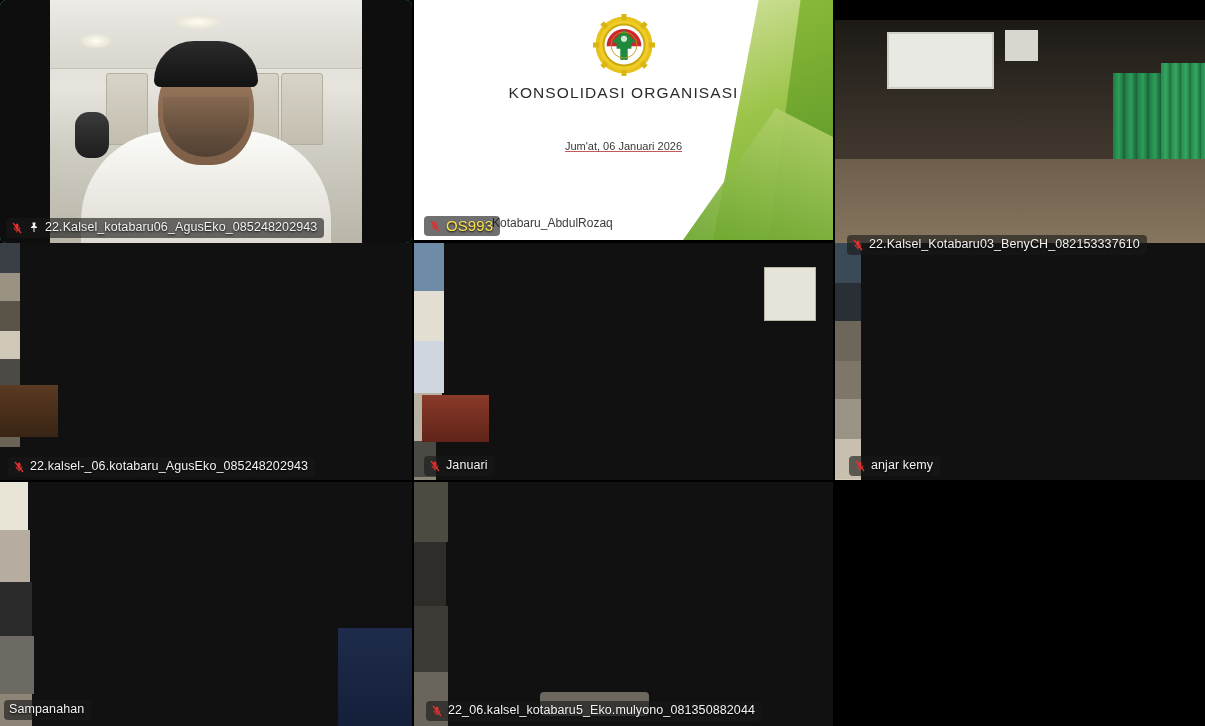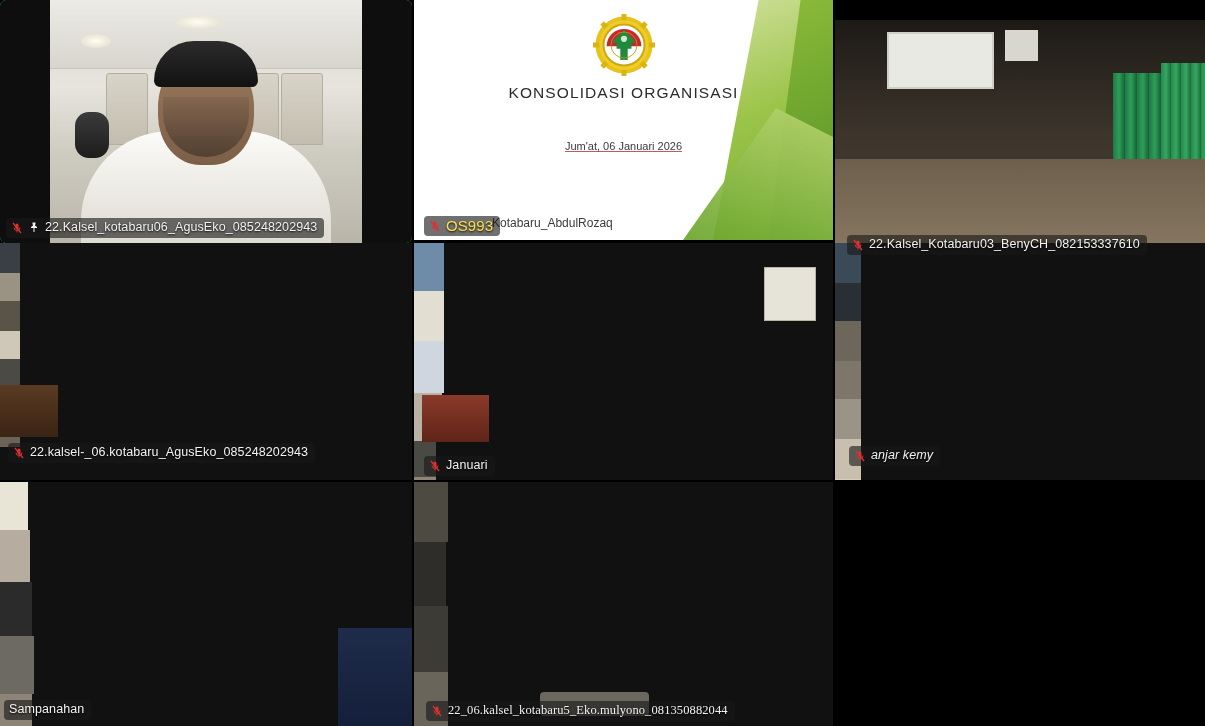--- a/index.html
+++ b/index.html
@@ -289,7 +289,7 @@
       <div class="p" style="left:70%;top:58%;width:20px;height:30px;background:#6b6356;"></div>
       <div style="position:absolute;left:0;top:60%;width:14%;height:22%;background:linear-gradient(#5a3a22,#3a2414);"></div>
     </div>
-    <div class="namebar" style="left:8px;bottom:17px;">
+    <div class="namebar" style="left:8px;bottom:3px;">
       <svg class="micoff" viewBox="0 0 24 24">
         <path d="M12 3a3 3 0 0 1 3 3v6a3 3 0 0 1-6 0V6a3 3 0 0 1 3-3z" fill="#e03030"></path>
         <path d="M6 11a6 6 0 0 0 12 0" stroke="#e03030" stroke-width="2" fill="none"></path>

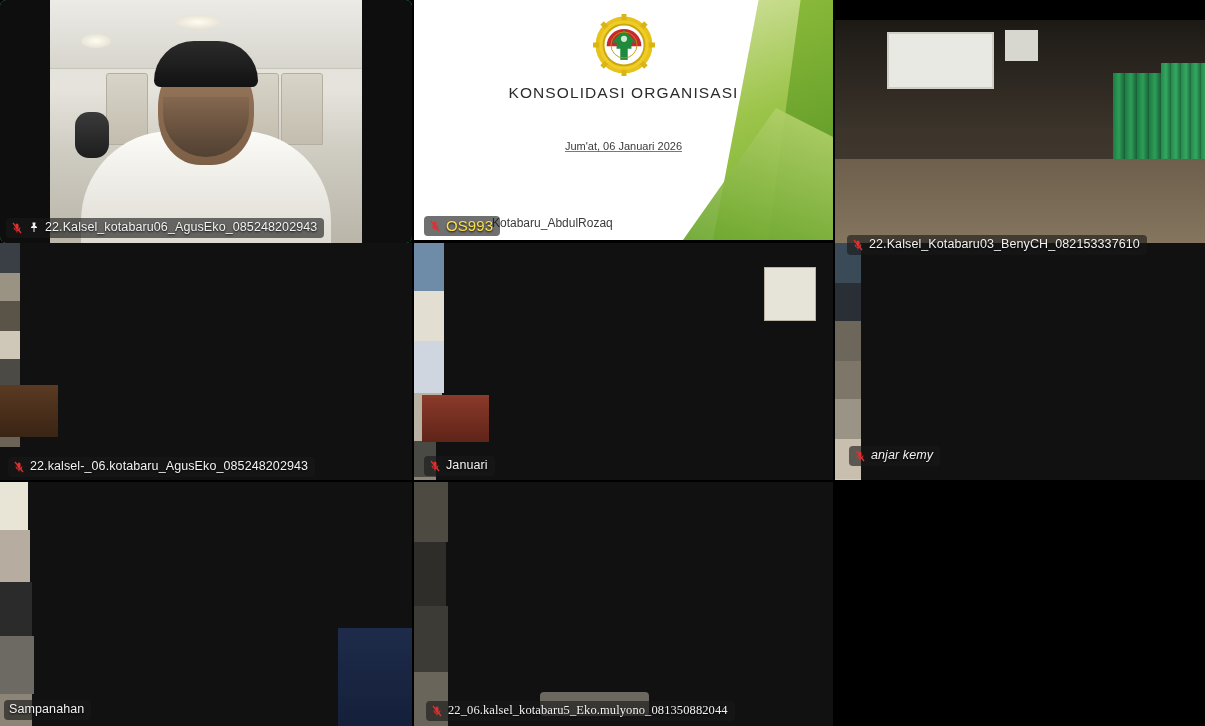--- a/index.html
+++ b/index.html
@@ -351,7 +351,7 @@
       <div class="mat"></div>
       <div class="mat2"></div>
     </div>
-    <div class="namebar" style="left:14px;bottom:14px;font-style:italic;">
+    <div class="namebar" style="left:14px;bottom:4px;">
       <svg class="micoff" viewBox="0 0 24 24">
         <path d="M12 3a3 3 0 0 1 3 3v6a3 3 0 0 1-6 0V6a3 3 0 0 1 3-3z" fill="#e03030"></path>
         <path d="M6 11a6 6 0 0 0 12 0" stroke="#e03030" stroke-width="2" fill="none"></path>

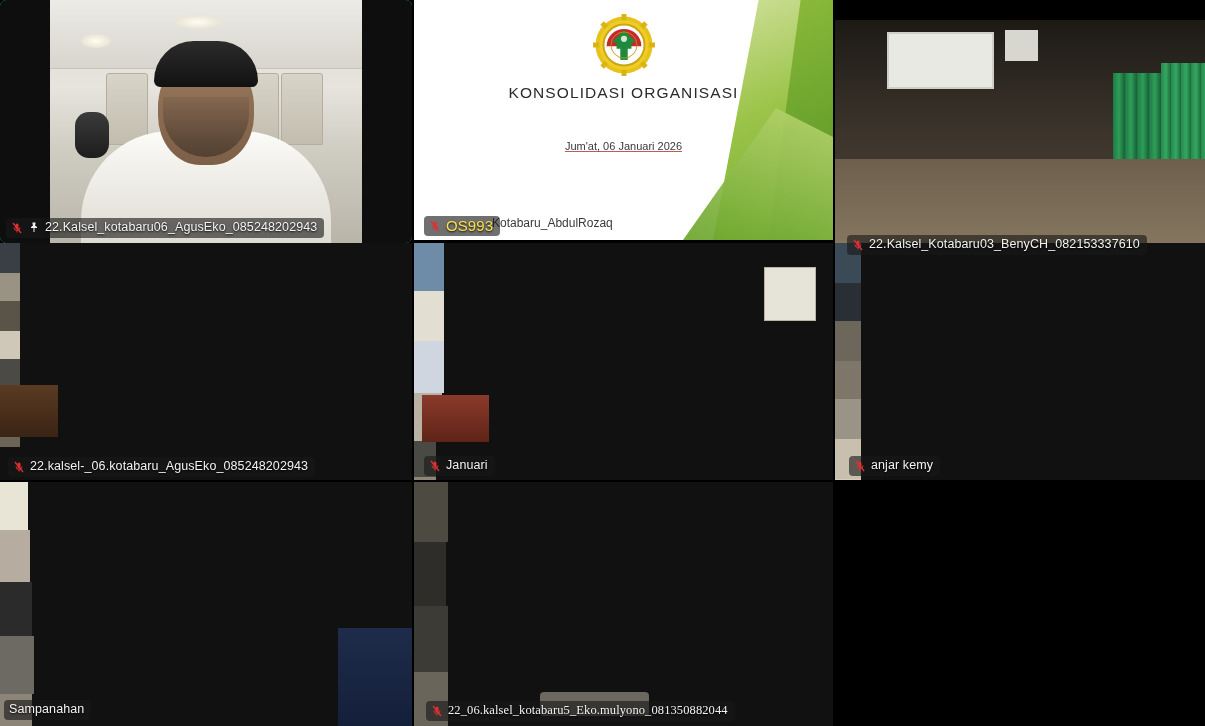--- a/index.html
+++ b/index.html
@@ -397,7 +397,7 @@
 
       <div style="position:absolute;left:30%;bottom:4%;width:26%;height:10%;background:#c9c0ae;border-radius:4px;opacity:.5;"></div>
     </div>
-    <div class="namebar" style="left:12px;bottom:5px;font-family:Liberation Serif, serif;">
+    <div class="namebar" style="left:12px;bottom:5px;">
       <svg class="micoff" viewBox="0 0 24 24">
         <path d="M12 3a3 3 0 0 1 3 3v6a3 3 0 0 1-6 0V6a3 3 0 0 1 3-3z" fill="#e03030"></path>
         <path d="M6 11a6 6 0 0 0 12 0" stroke="#e03030" stroke-width="2" fill="none"></path>

